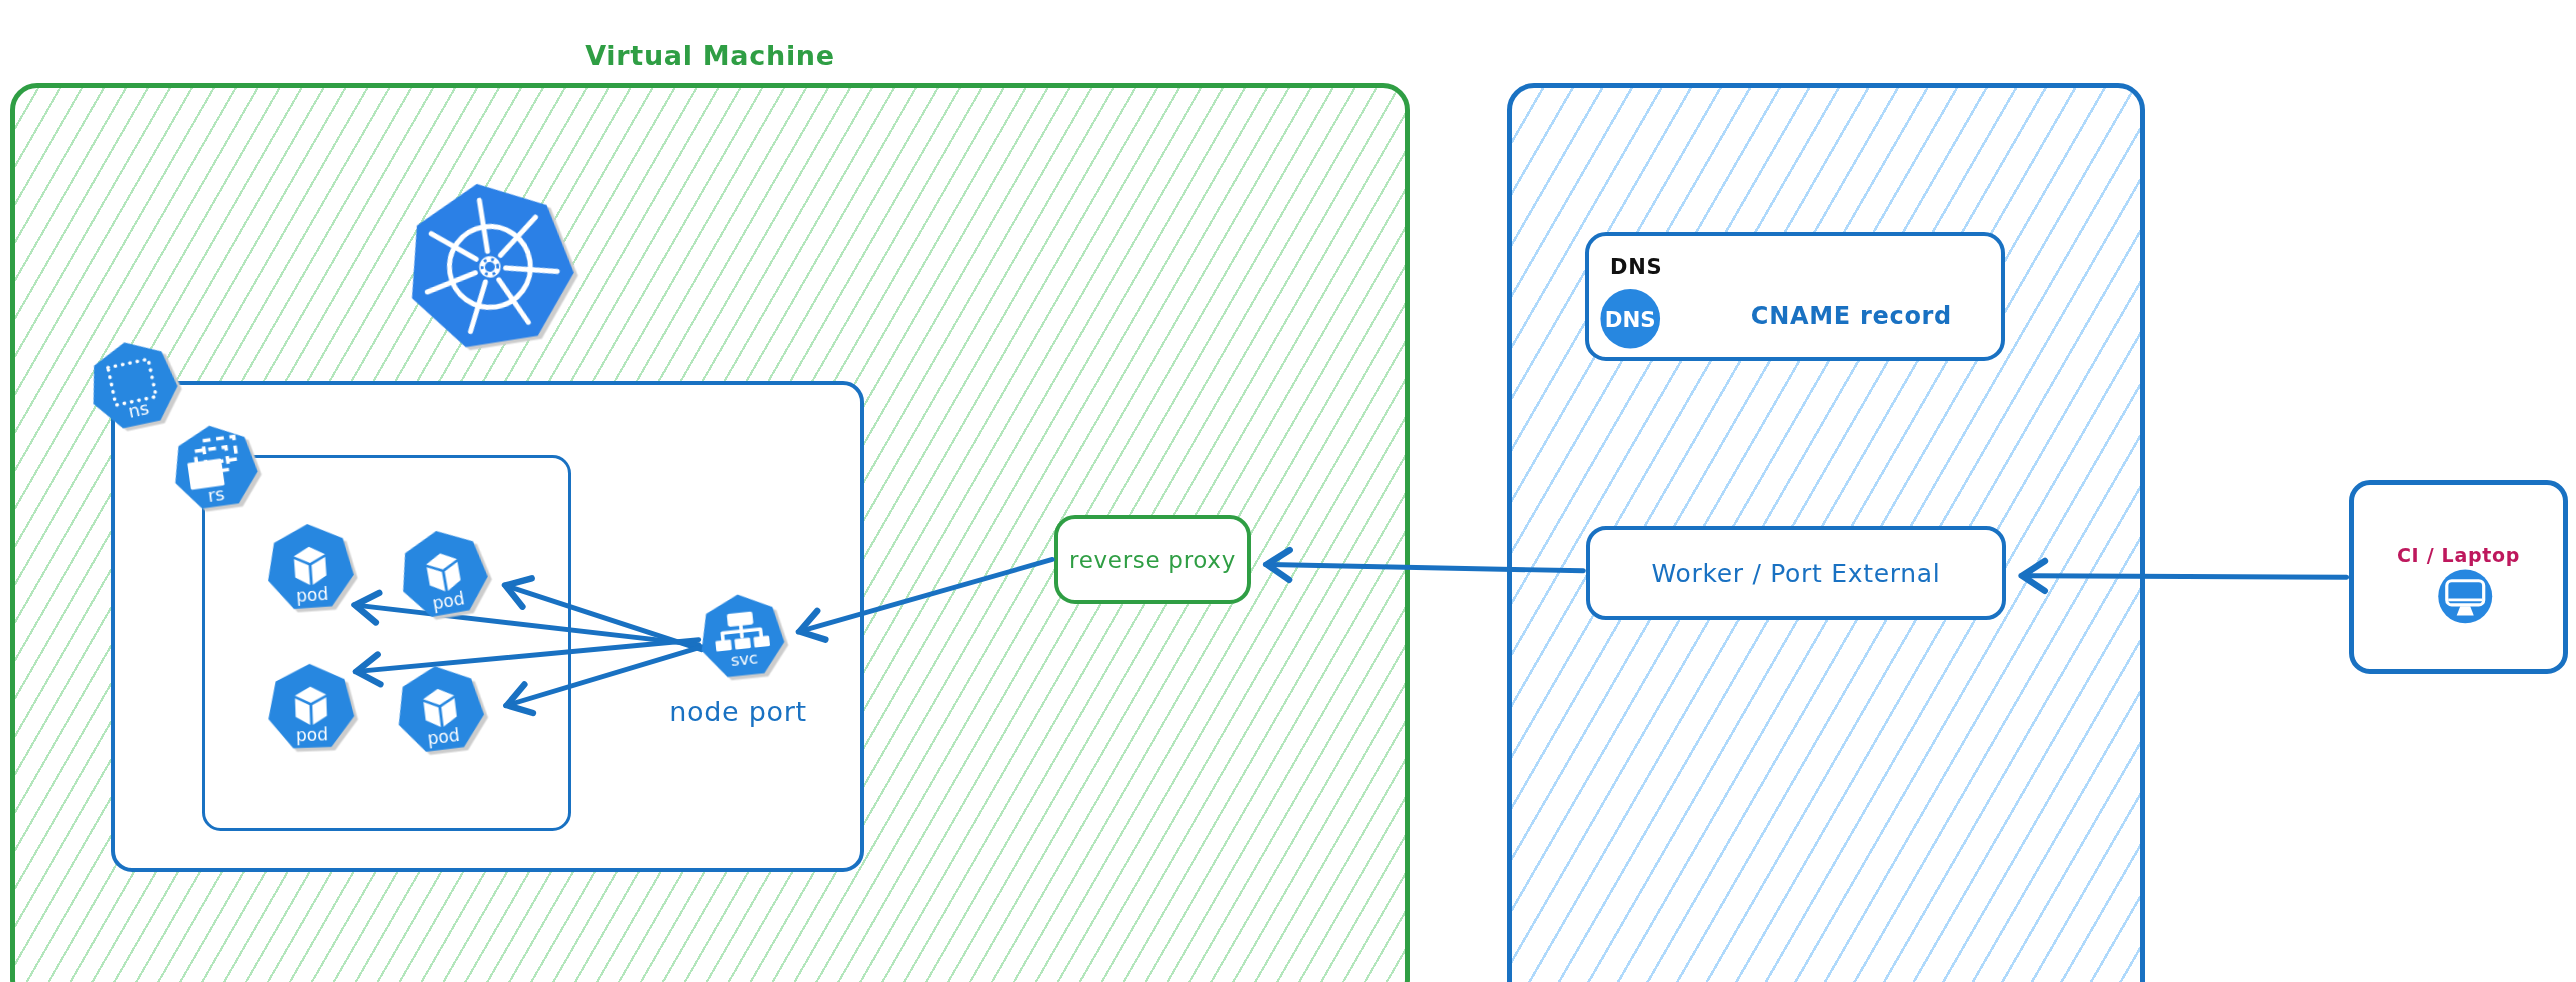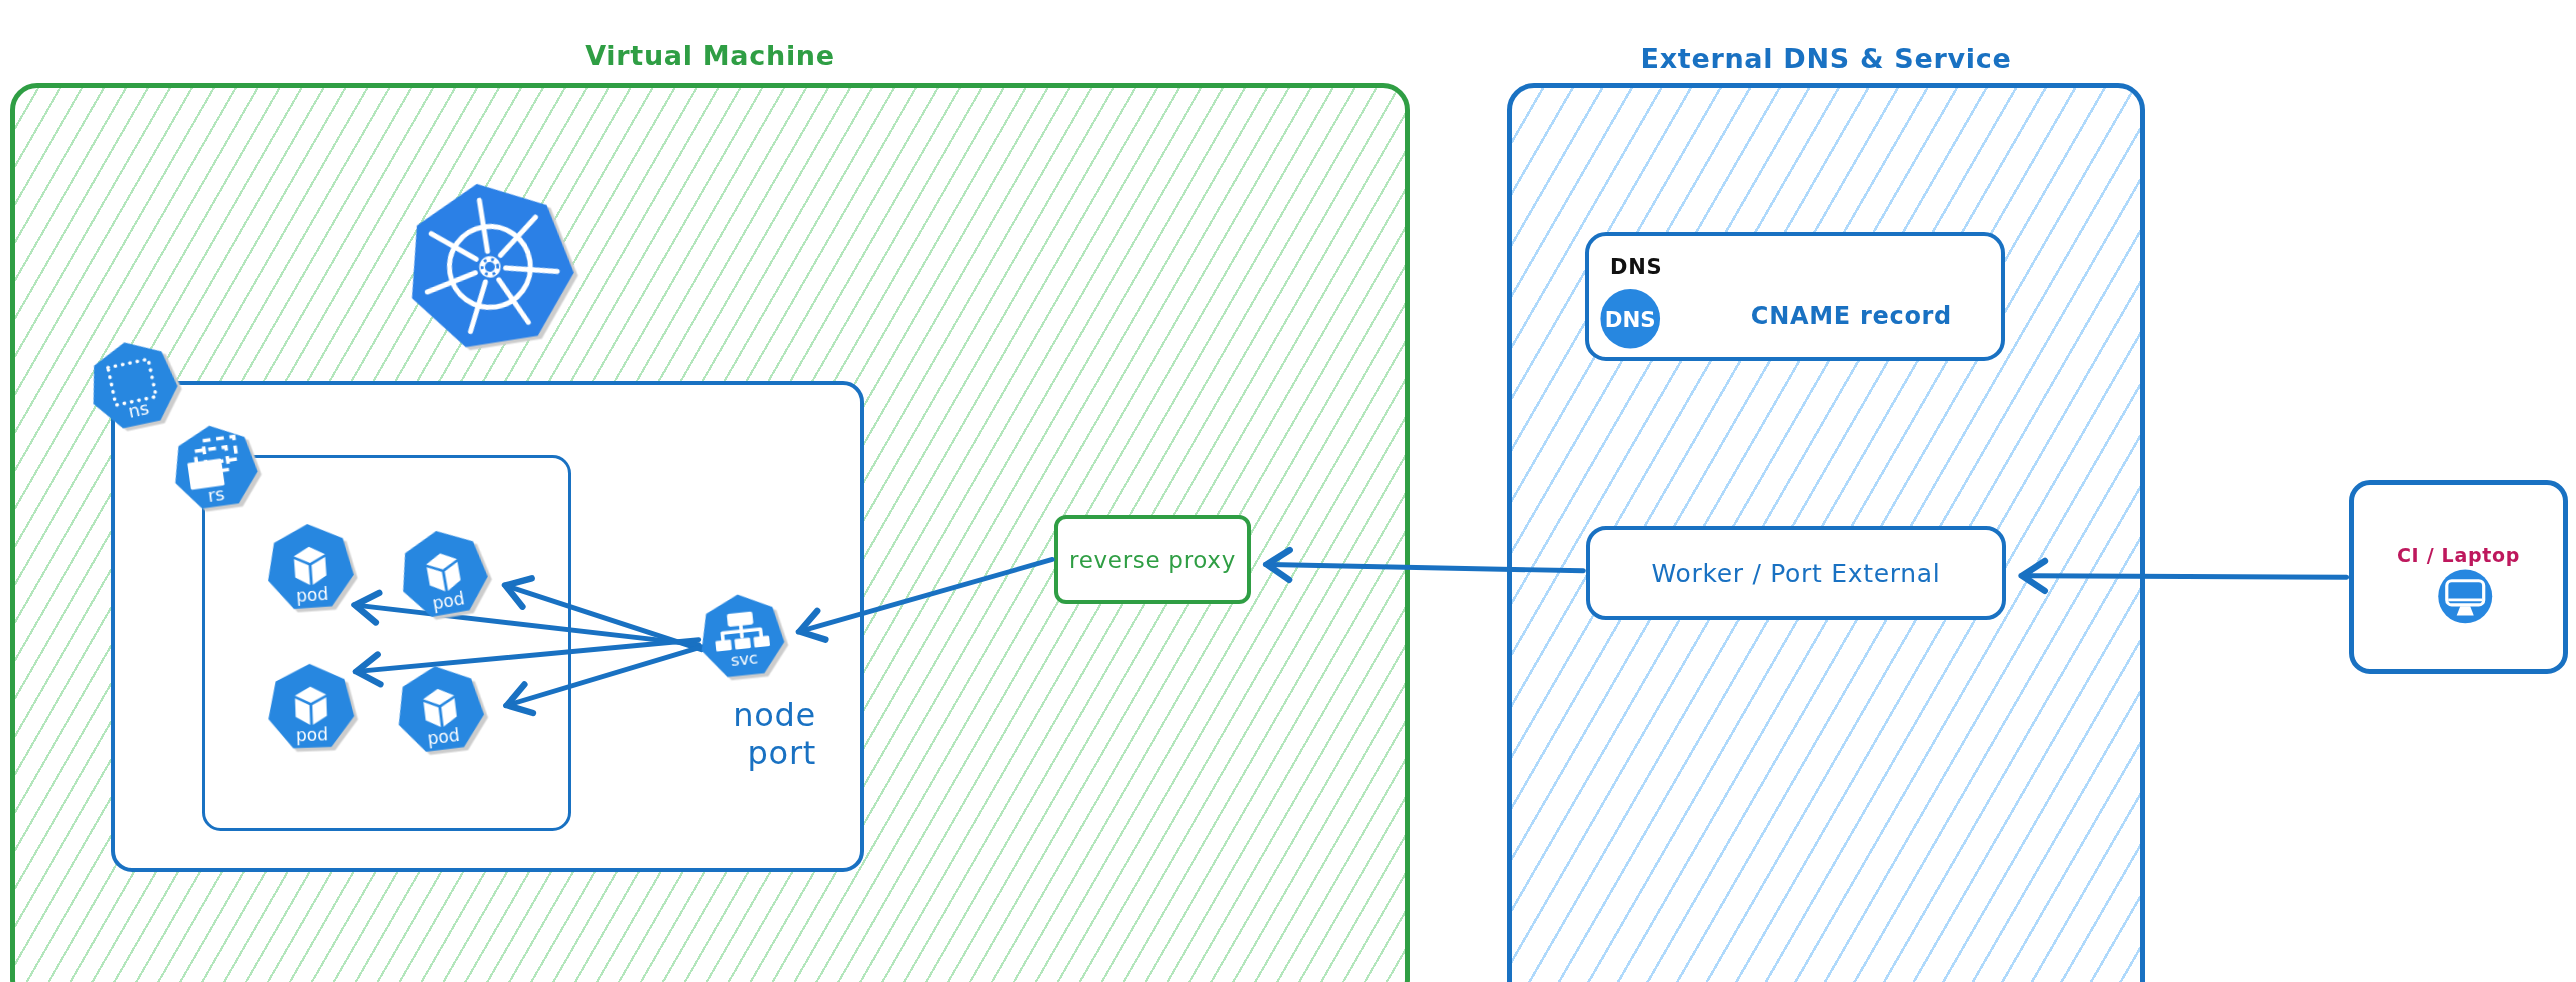--- a/index.html
+++ b/index.html
@@ -68,7 +68,6 @@
   <div class="title vm-title">Virtual Machine</div>
 
   <div class="box ext-box"></div>
-  <div class="title ext-title">External DNS &amp; Service</div>
 
   <div class="box node-box"></div>
   <div class="box rs-box"></div>

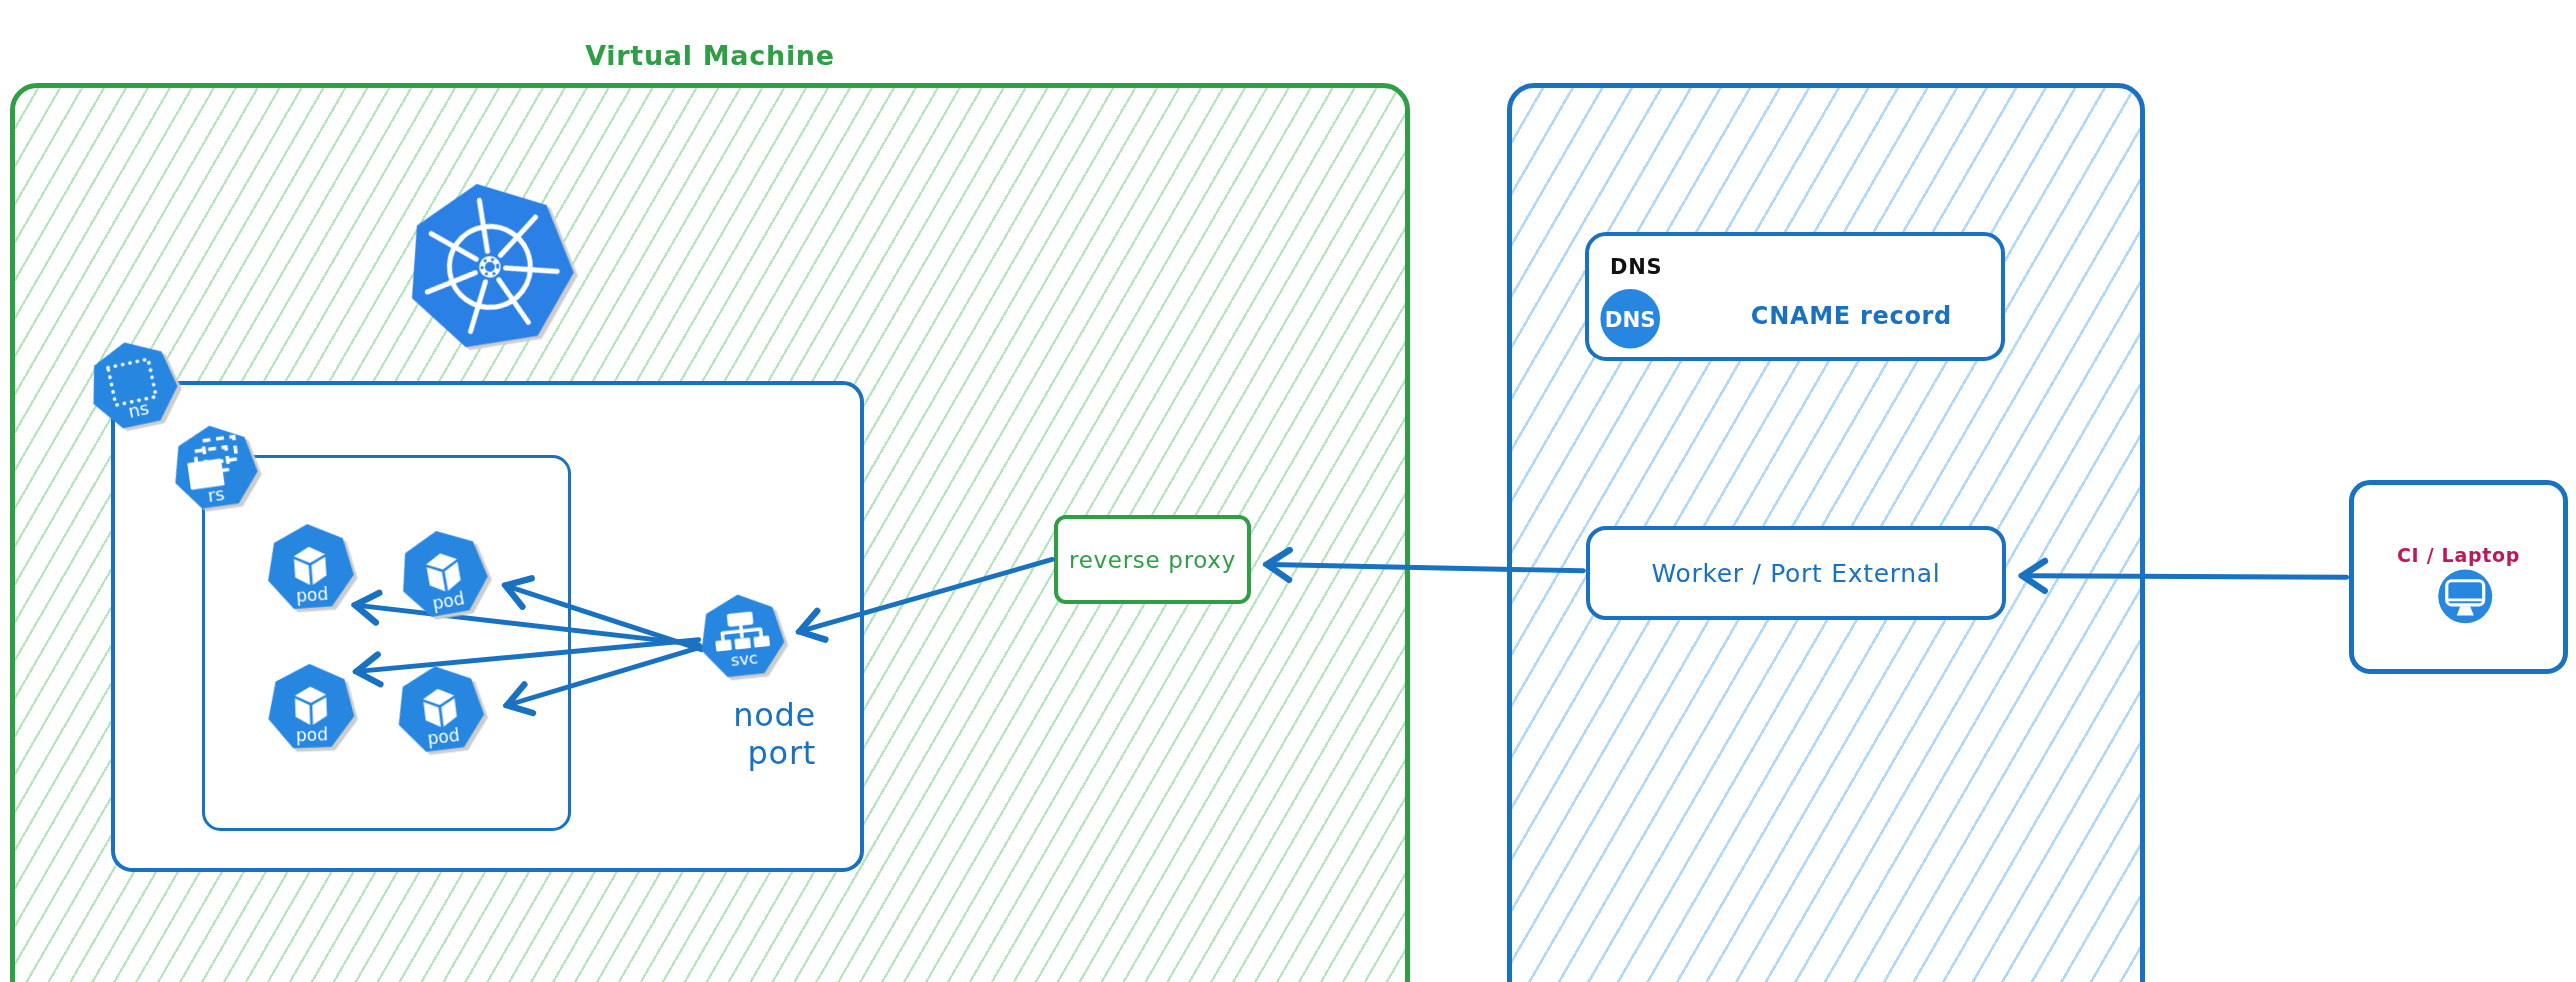--- a/index.html
+++ b/index.html
@@ -36,7 +36,7 @@
   .rs-box{left:202px;top:419px;width:369px;height:376px;border:3.6px solid #1971c2;border-radius:18.5px;}
   .rp-box{
     left:1054px;top:479px;width:197px;height:89px;
-    border:4.3px solid #2f9e44;border-radius:12px;
+    border:4.3px solid #2f9e44;border-radius:21px;
     display:flex;align-items:center;justify-content:center;
     color:#2f9e44;font-size:23px;letter-spacing:0.7px;
   }

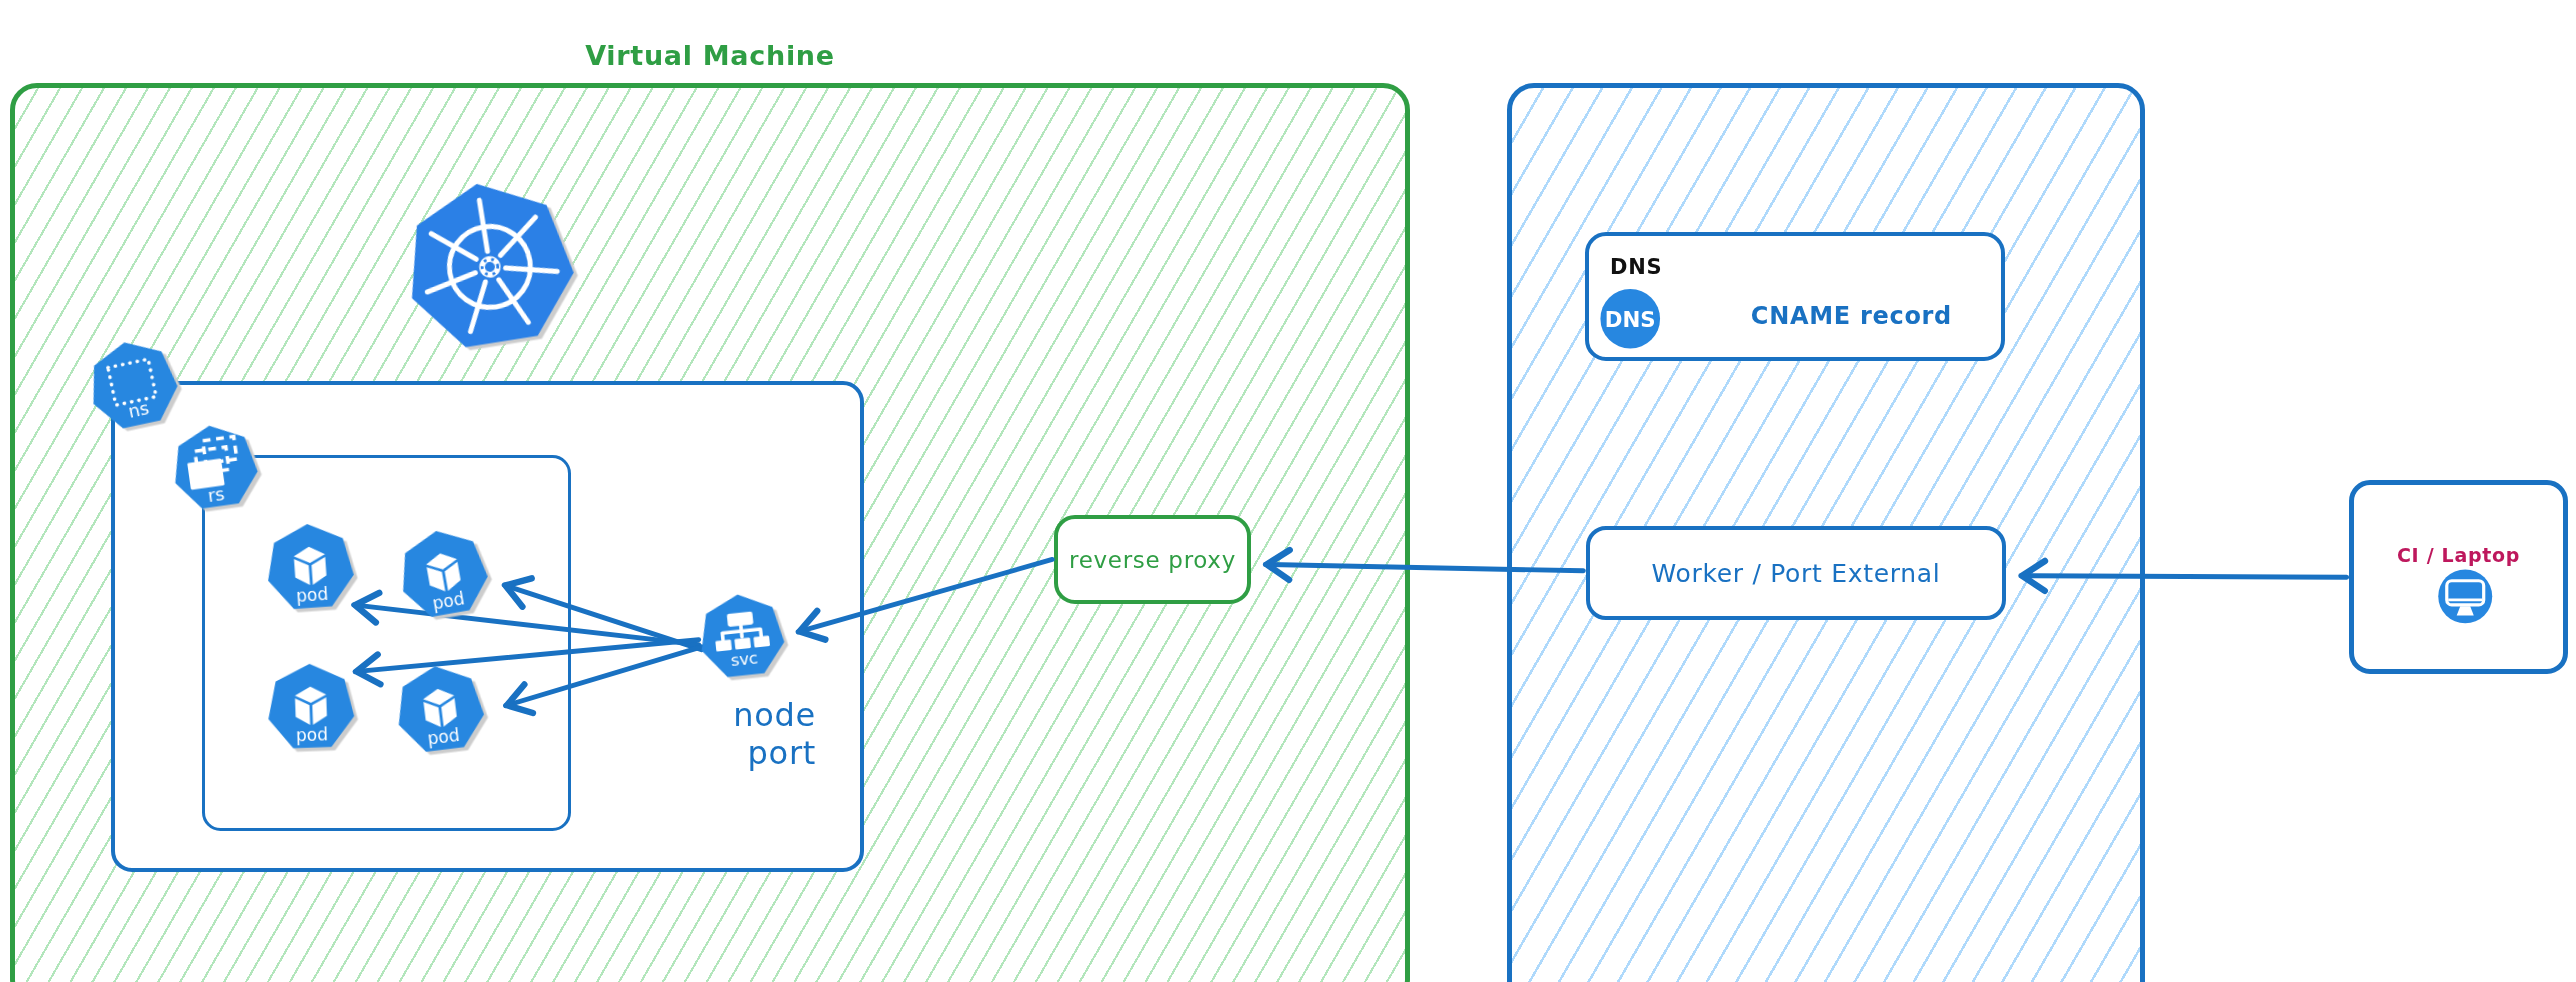--- a/index.html
+++ b/index.html
@@ -52,7 +52,7 @@
   }
   .ci-card{left:2349px;top:444px;width:219px;height:194px;border:5px solid #1971c2;border-radius:21px;}
   .ci-label{position:absolute;left:2349px;top:508px;width:219px;text-align:center;color:#be185d;font-size:19px;font-weight:bold;letter-spacing:0.7px;}
-  .node-port{position:absolute;left:660px;top:660px;width:156px;text-align:right;color:#1971c2;font-size:32px;letter-spacing:0.7px;}
+  .node-port{position:absolute;left:660px;top:660px;width:156px;text-align:center;color:#1971c2;font-size:27px;letter-spacing:0.7px;}
   
   .overlay{position:absolute;left:0;top:0;pointer-events:none;}
   .shadowed{filter:drop-shadow(5px 5px 0px #cccccc);}

